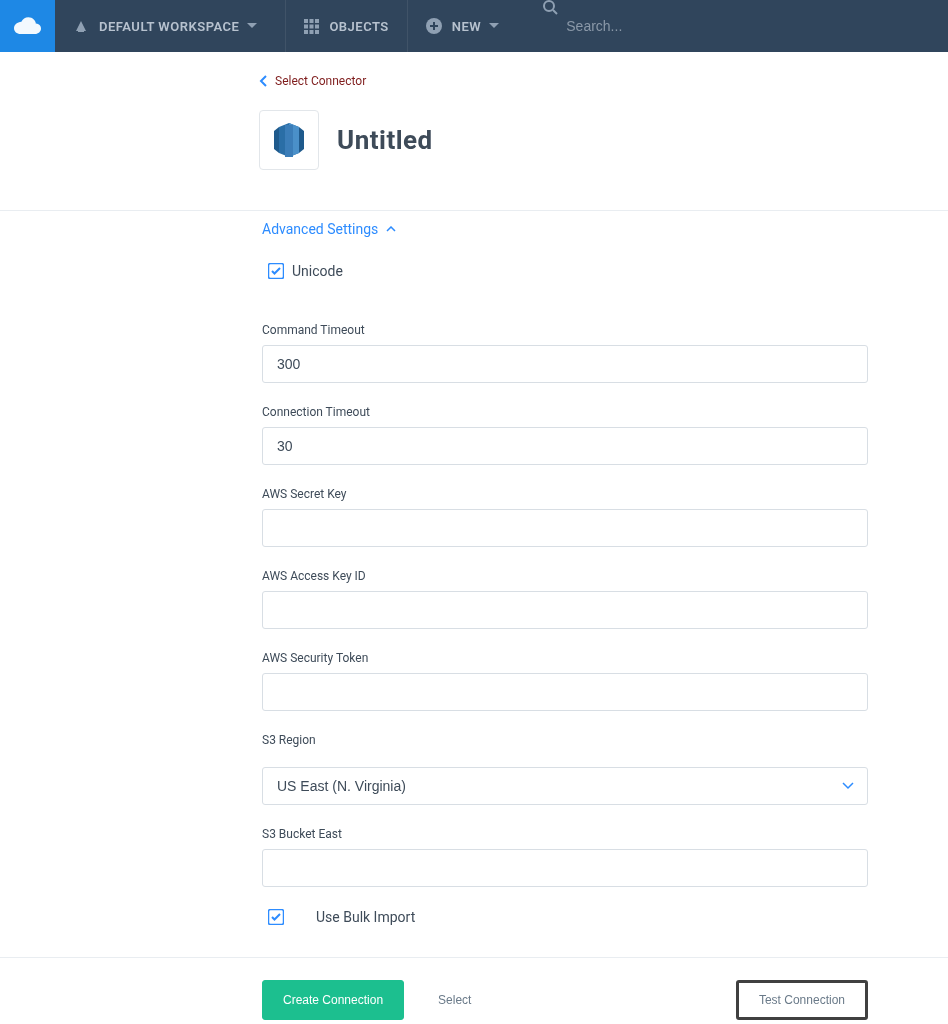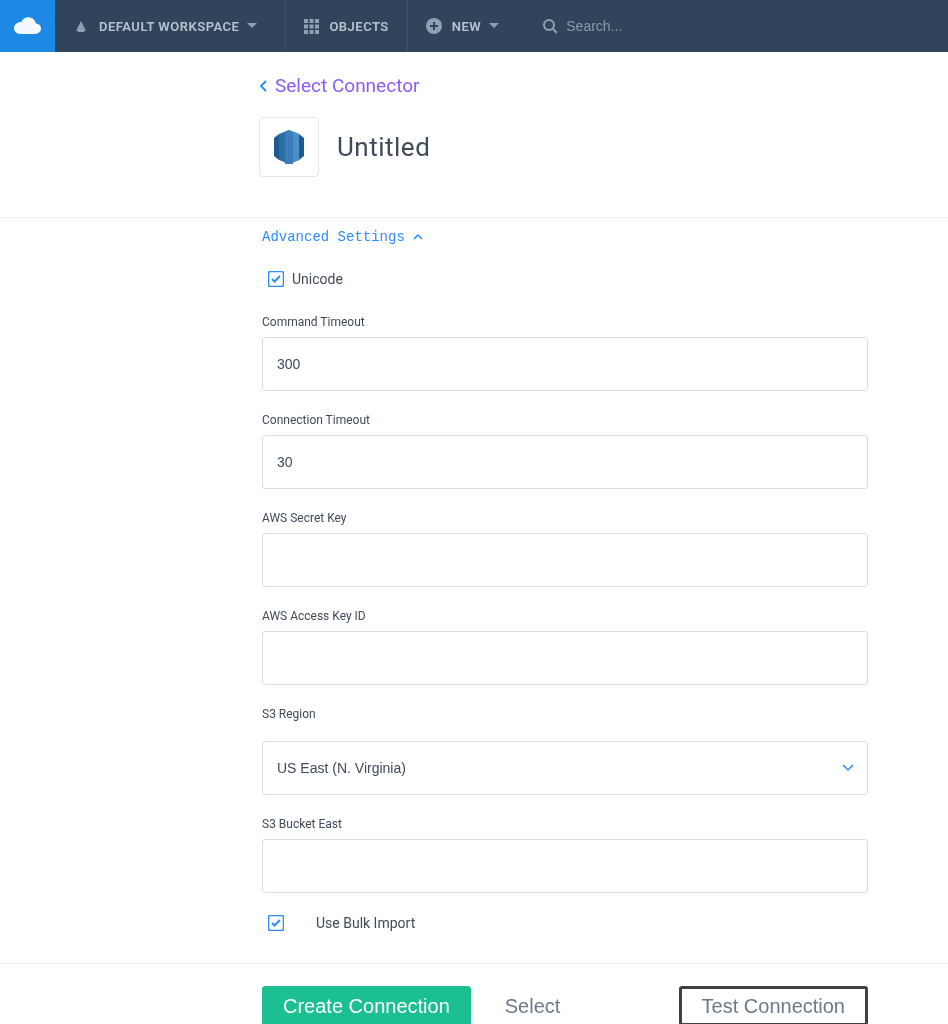--- a/index.html
+++ b/index.html
@@ -12,7 +12,7 @@
     .nav-cell.last { border-right: none; }
     .nav-cell svg, .nav-cell .ico { margin-right: 10px; }
     .nav-cell .chev { margin-left: 8px; }
-    .search-cell { display: flex; align-items: center; padding: 0 16px; flex: 1; }
+    .search-cell { display: flex; padding: 0 16px; flex: 1; }
     .search-input { background: transparent; border: none; color: #b7c2cf; font-size: 14px; outline: none; margin-left: 8px; width: 200px; }
     .search-input::placeholder { color: #8a98a8; }
     .back-row { padding: 22px 0 20px 259px; }

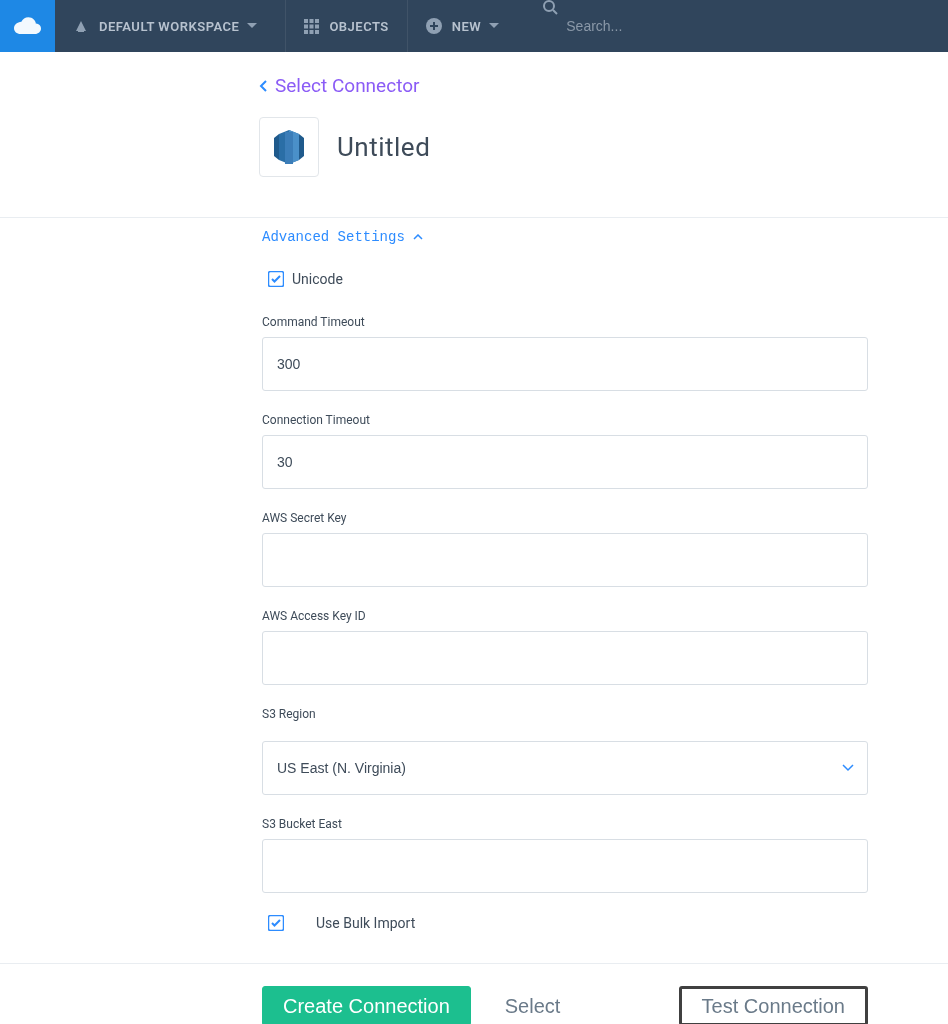--- a/index.html
+++ b/index.html
@@ -16,7 +16,7 @@
     .search-input { background: transparent; border: none; color: #b7c2cf; font-size: 14px; outline: none; margin-left: 8px; width: 200px; }
     .search-input::placeholder { color: #8a98a8; }
     .back-row { padding: 22px 0 20px 259px; }
-    .back-link { color: #8b5cf6; font-size: 19px; cursor: pointer; display: inline-flex; align-items: center; justify-content: center; }
+    .back-link { color: #7f1d1d; font-size: 12px; cursor: pointer; display: inline-flex; align-items: center; justify-content: center; }
     .back-link .chev-l { margin-right: 8px; }
     
     .title-row { display: flex; align-items: center; padding: 0 0 40px 259px; }

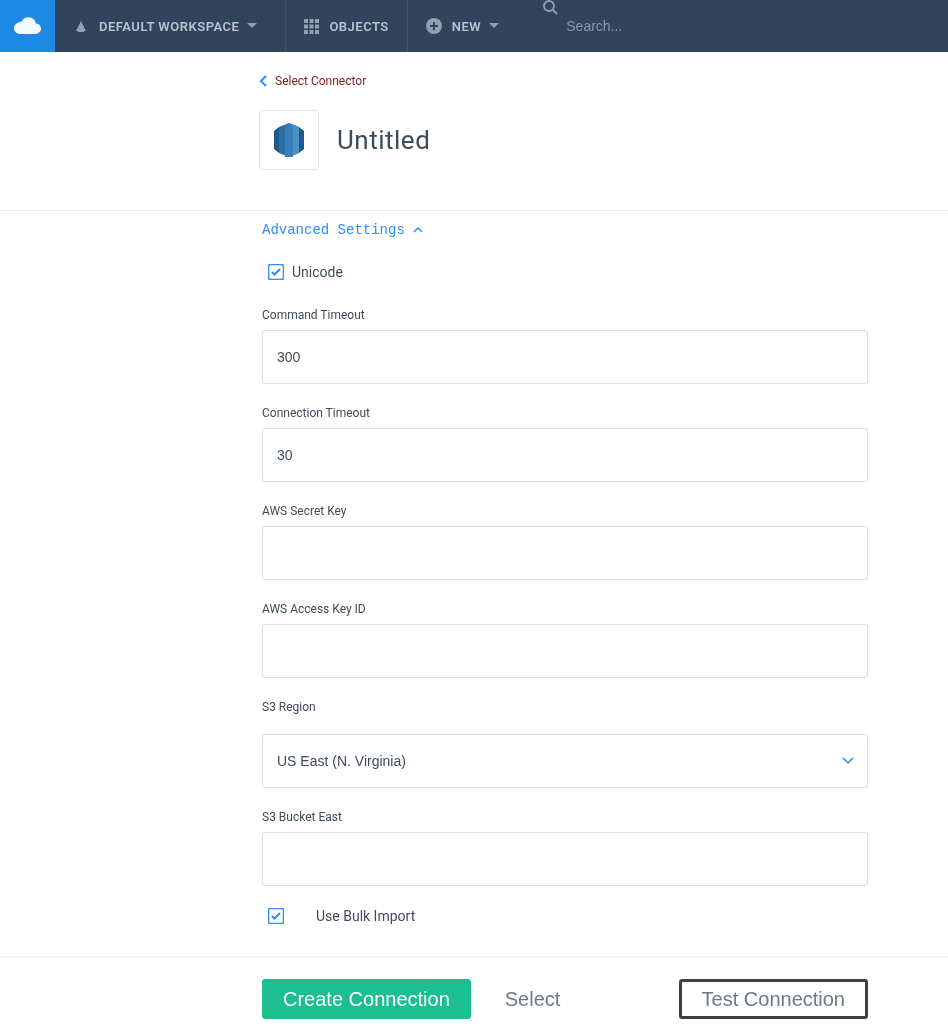--- a/index.html
+++ b/index.html
@@ -21,7 +21,7 @@
     
     .title-row { display: flex; align-items: center; padding: 0 0 40px 259px; }
     .connector-icon-box { width: 60px; height: 60px; border: 1px solid #e2e6ea; border-radius: 4px; display: flex; align-items: center; justify-content: center; margin-right: 18px; background: #fff; }
-    .page-title { font-size: 26px; color: #3e4b59; font-weight: 400; letter-spacing: .5px; }
+    .page-title { font-size: 26px; color: #3e4b59; font-weight: 700; letter-spacing: .5px; }
     
     .divider { border-top: 1px solid #e9edf1; width: 100%; }
     

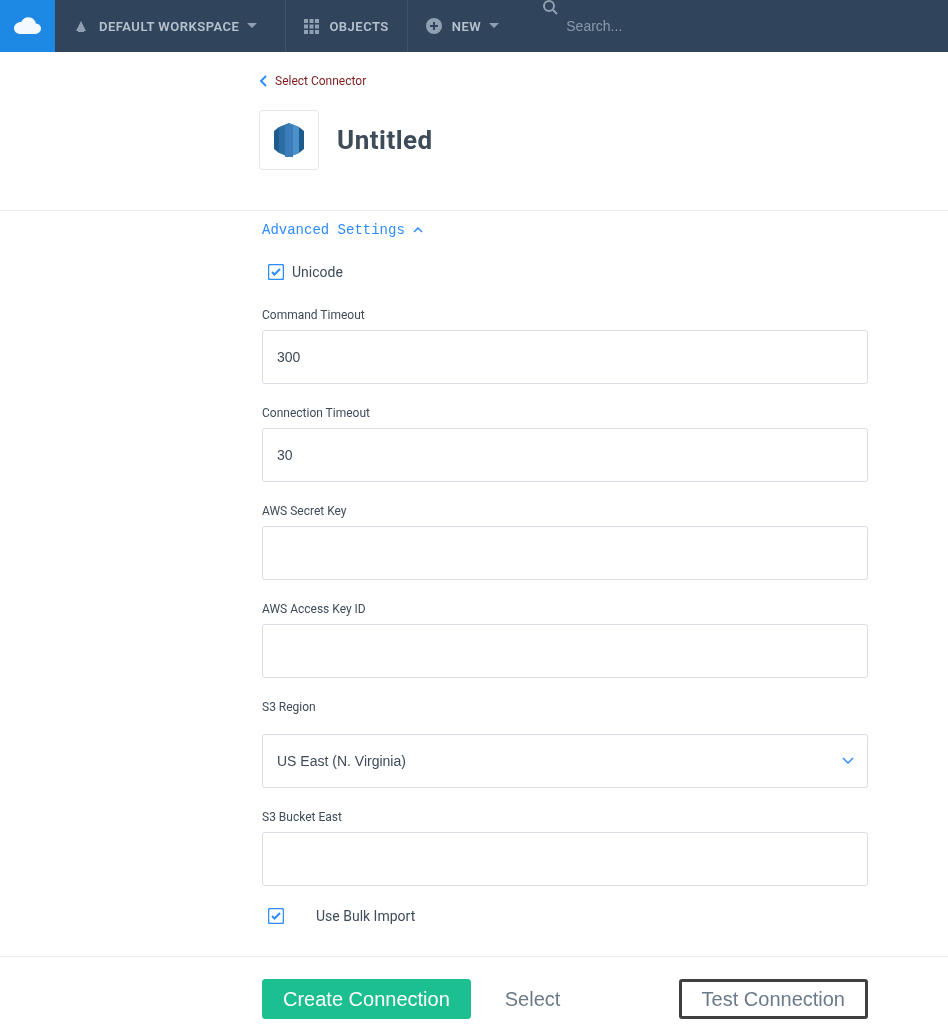--- a/index.html
+++ b/index.html
@@ -26,7 +26,7 @@
     .divider { border-top: 1px solid #e9edf1; width: 100%; }
     
     .form-area { padding: 10px 80px 28px 262px; }
-    .adv-toggle { color: #2d8cff; font-size: 14px; cursor: pointer; display: inline-flex; align-items: center; margin-bottom: 26px; font-family: Liberation Mono, monospace; }
+    .adv-toggle { color: #2d8cff; font-size: 14px; cursor: pointer; display: inline-flex; align-items: center; margin-bottom: 26px; }
     .adv-toggle .chev-u { margin-left: 8px; }
     
     .checkbox-row { display: flex; align-items: center; margin-bottom: 28px; font-size: 14px; color: #3e4b59; margin-left: 6px; }

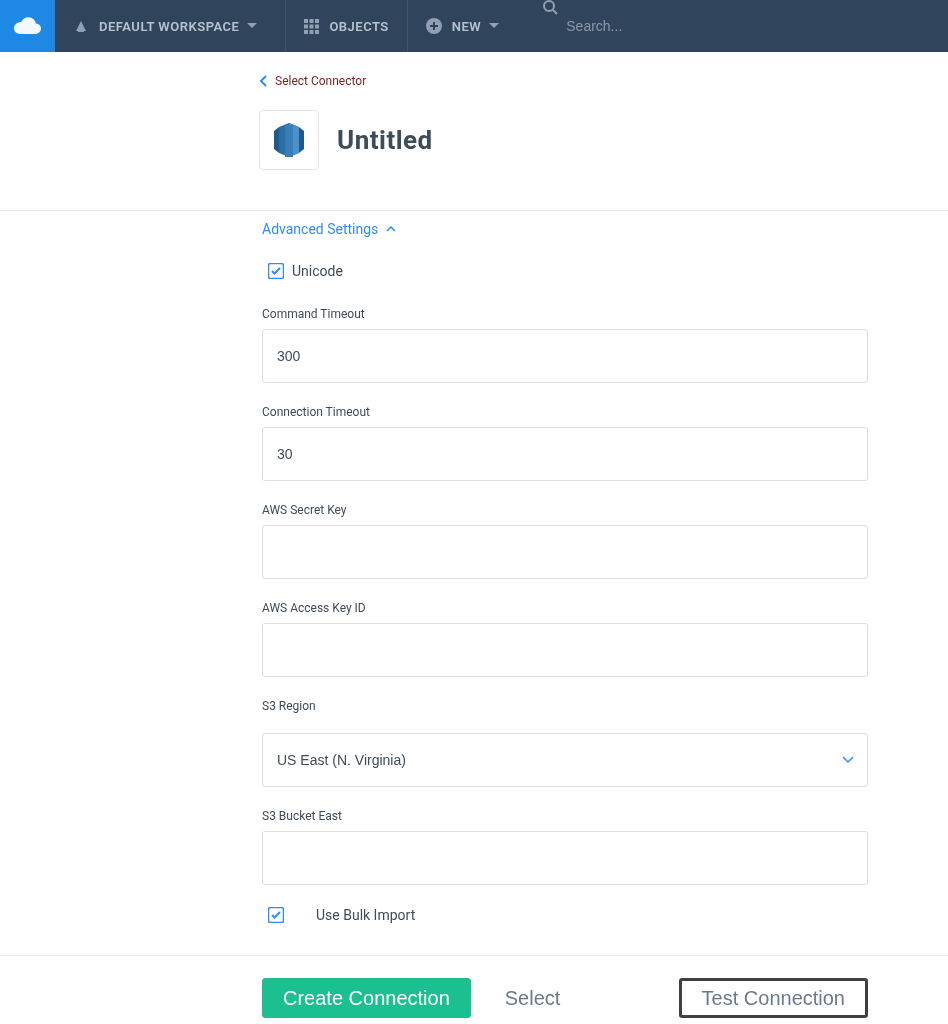--- a/index.html
+++ b/index.html
@@ -29,7 +29,7 @@
     .adv-toggle { color: #2d8cff; font-size: 14px; cursor: pointer; display: inline-flex; align-items: center; margin-bottom: 26px; }
     .adv-toggle .chev-u { margin-left: 8px; }
     
-    .checkbox-row { display: flex; align-items: center; margin-bottom: 28px; font-size: 14px; color: #3e4b59; margin-left: 6px; }
+    .checkbox-row { display: flex; align-items: center; margin-bottom: 44px; font-size: 14px; color: #3e4b59; margin-left: 6px; }
     .checkbox-row .cb { margin-right: 8px; flex-shrink: 0; }
     
     .field { margin-bottom: 22px; }

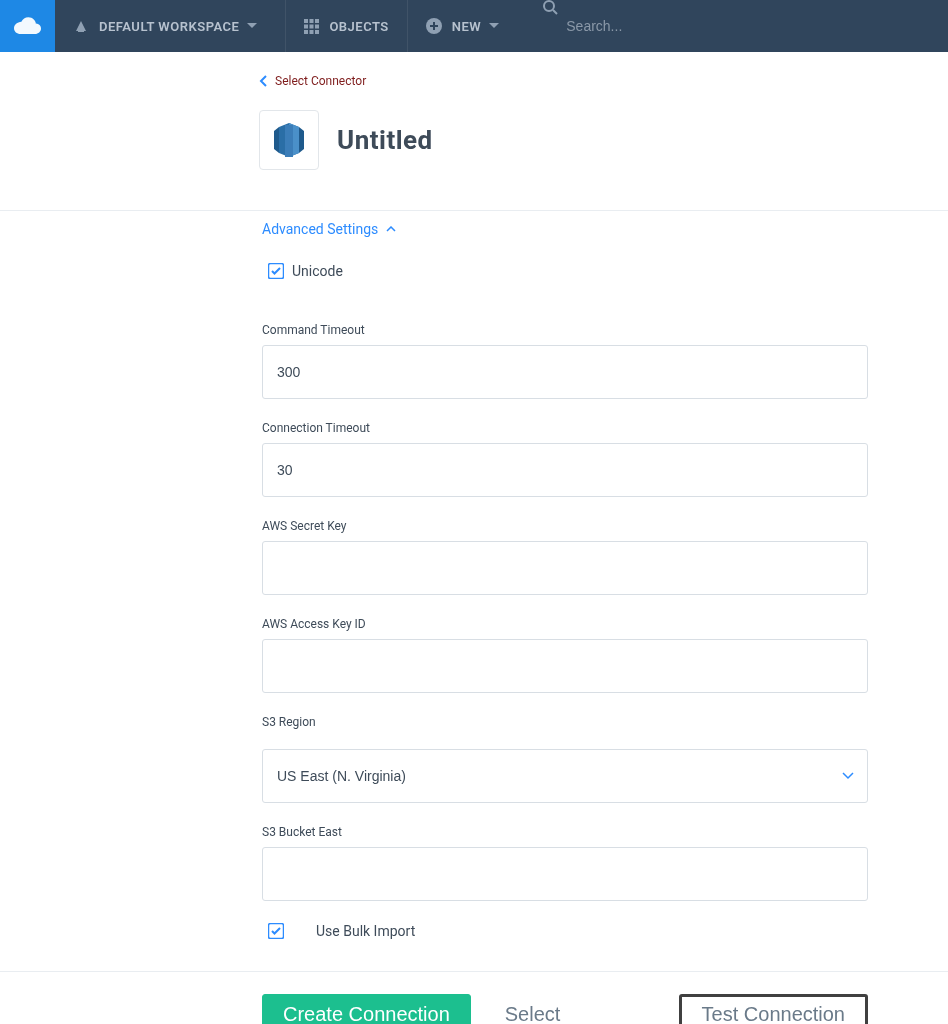--- a/index.html
+++ b/index.html
@@ -34,7 +34,7 @@
     
     .field { margin-bottom: 22px; }
     .field-label { display: block; font-size: 12px; color: #3e4b59; font-weight: 400; margin-bottom: 8px; }
-    .text-input, .select-input { width: 100%; height: 54px; border: 1px solid #d8dee4; border-radius: 3px; padding: 0 14px; font-size: 14px; color: #3e4b59; outline: none; background: #fff; }
+    .text-input, .select-input { width: 100%; height: 38px; border: 1px solid #d8dee4; border-radius: 3px; padding: 0 14px; font-size: 14px; color: #3e4b59; outline: none; background: #fff; }
     .select-wrap { position: relative; margin-top: 20px; }
     .select-input { appearance: none; -webkit-appearance: none; padding-right: 36px; cursor: pointer; }
     .select-caret { position: absolute; right: 14px; top: 50%; transform: translateY(-50%); pointer-events: none; color: #2d8cff; }

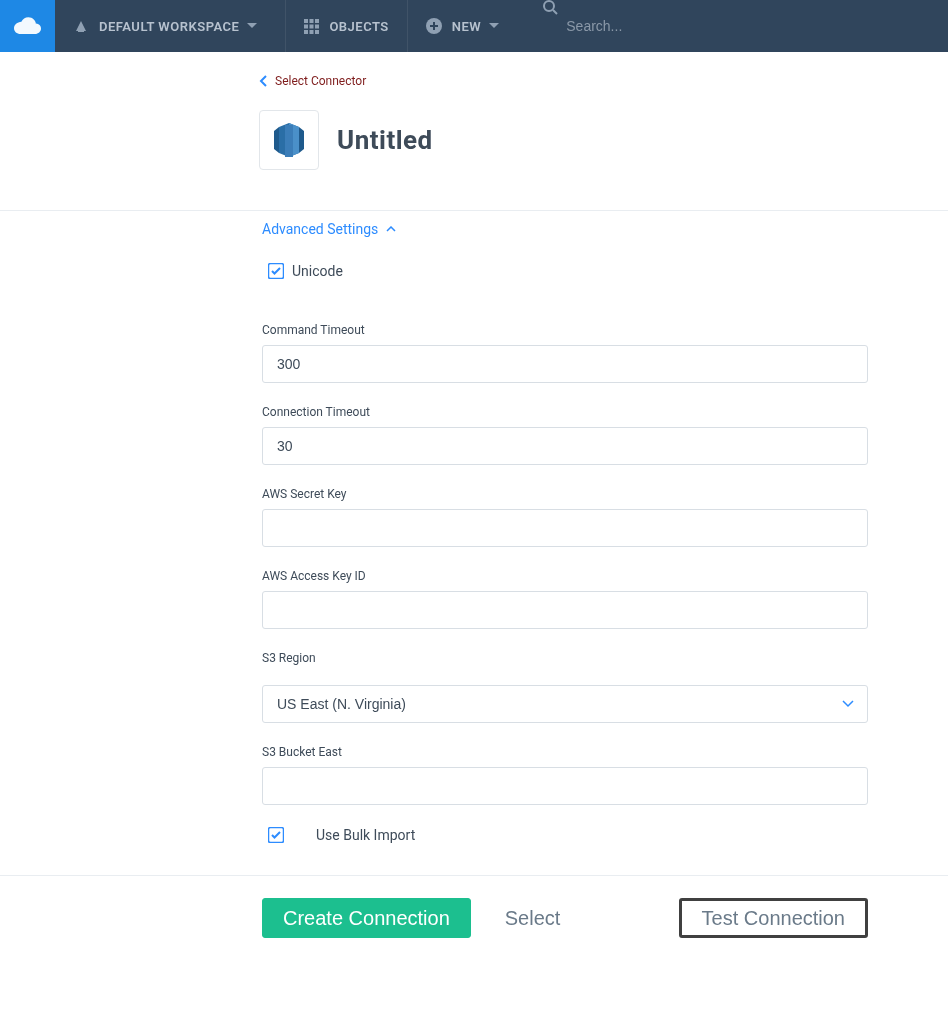--- a/index.html
+++ b/index.html
@@ -157,6 +157,10 @@
     <input class="text-input" value="" style="">
   </div>
 
+  <div class="field">
+    <label class="field-label">AWS Security Token</label>
+    <input class="text-input" value="" style="">
+  </div>
 
   <div class="field">
     <label class="field-label">S3 Region</label>

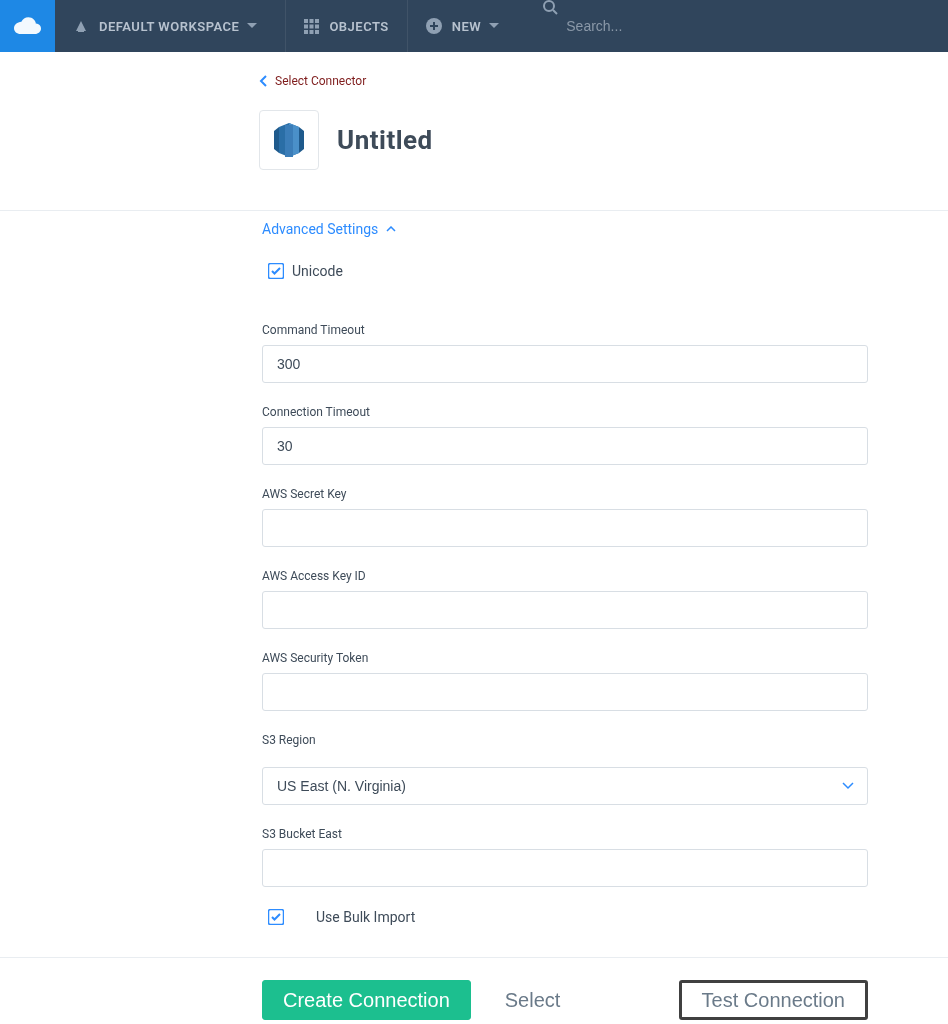--- a/index.html
+++ b/index.html
@@ -41,7 +41,7 @@
     
     
     .footer { border-top: 1px solid #e9edf1; padding: 22px 80px 24px 262px; display: flex; align-items: center; }
-    .btn { height: 40px; padding: 0 20px; border-radius: 3px; font-size: 20px; cursor: pointer; display: inline-flex; align-items: center; justify-content: center; border: 1px solid transparent; }
+    .btn { height: 40px; padding: 0 20px; border-radius: 3px; font-size: 12px; cursor: pointer; display: inline-flex; align-items: center; justify-content: center; border: 1px solid transparent; }
     .btn-primary { background: #1cbf8f; color: #fff; border-color: #1cbf8f; font-weight: 500; }
     .btn-link { background: transparent; color: #6a7a89; border: none; margin-left: 14px; }
     .btn-outline { background: #fff; color: #6a7a89; border: 3px solid #404040; margin-left: auto; }

